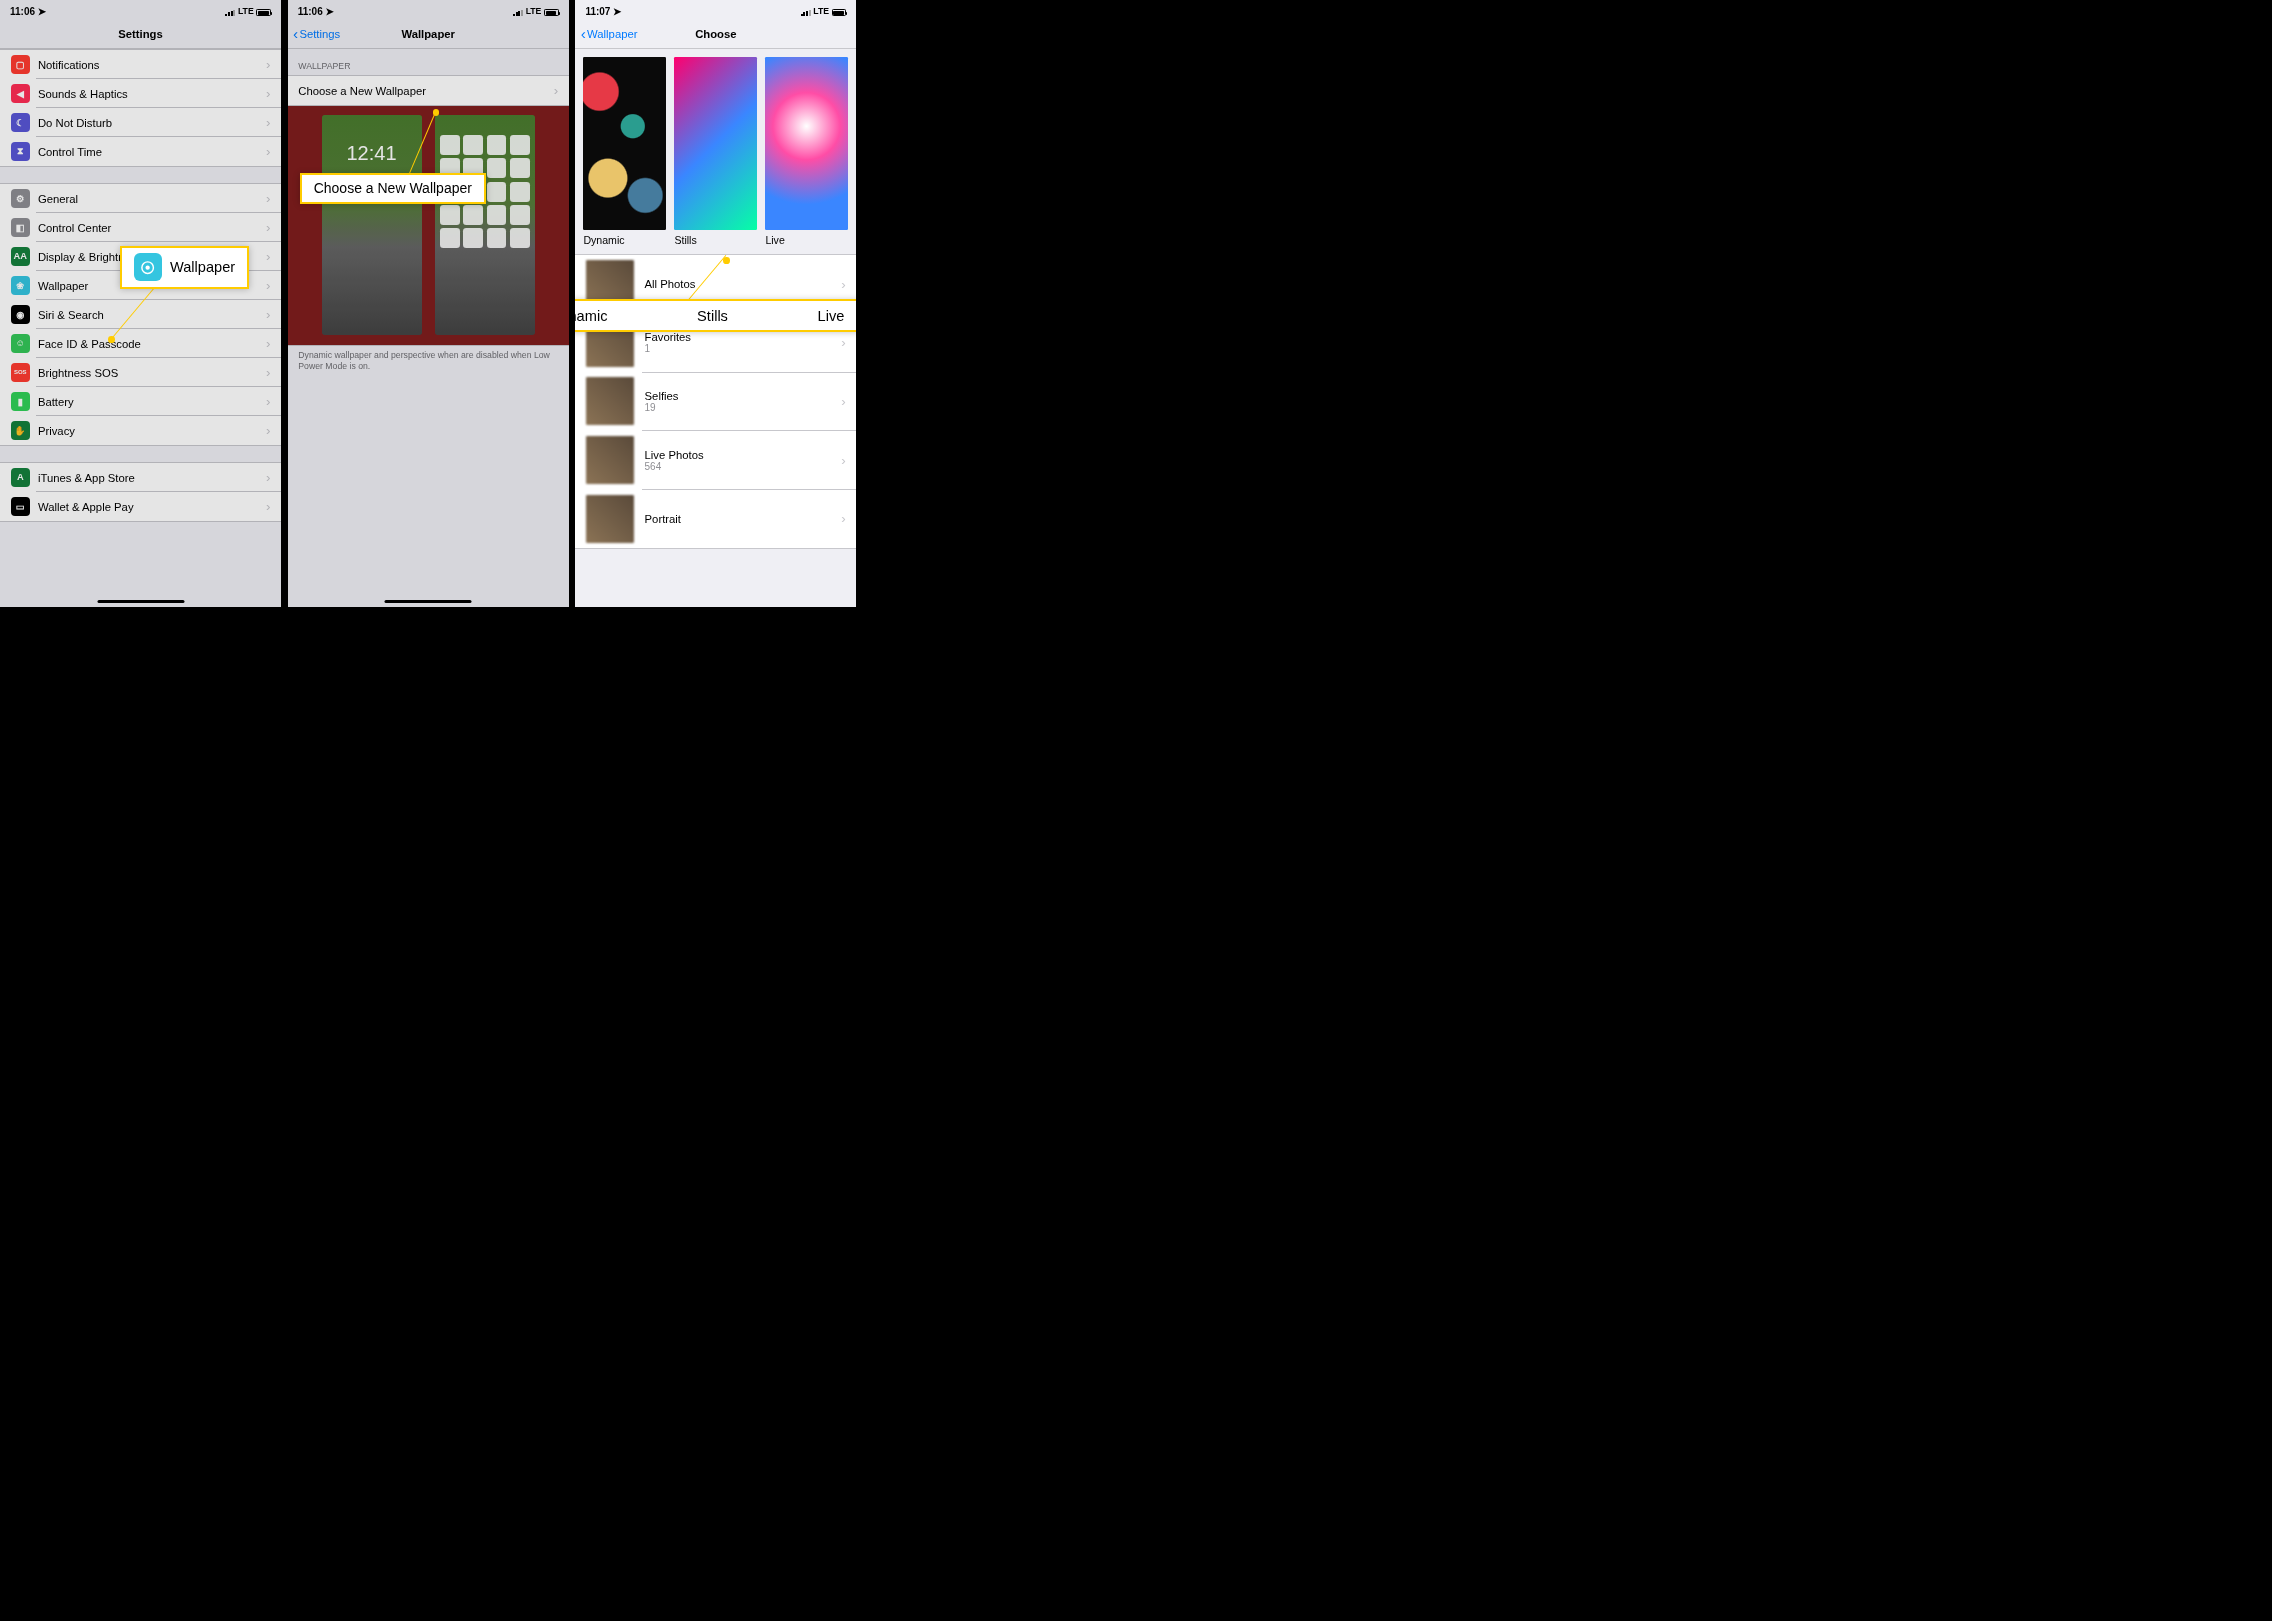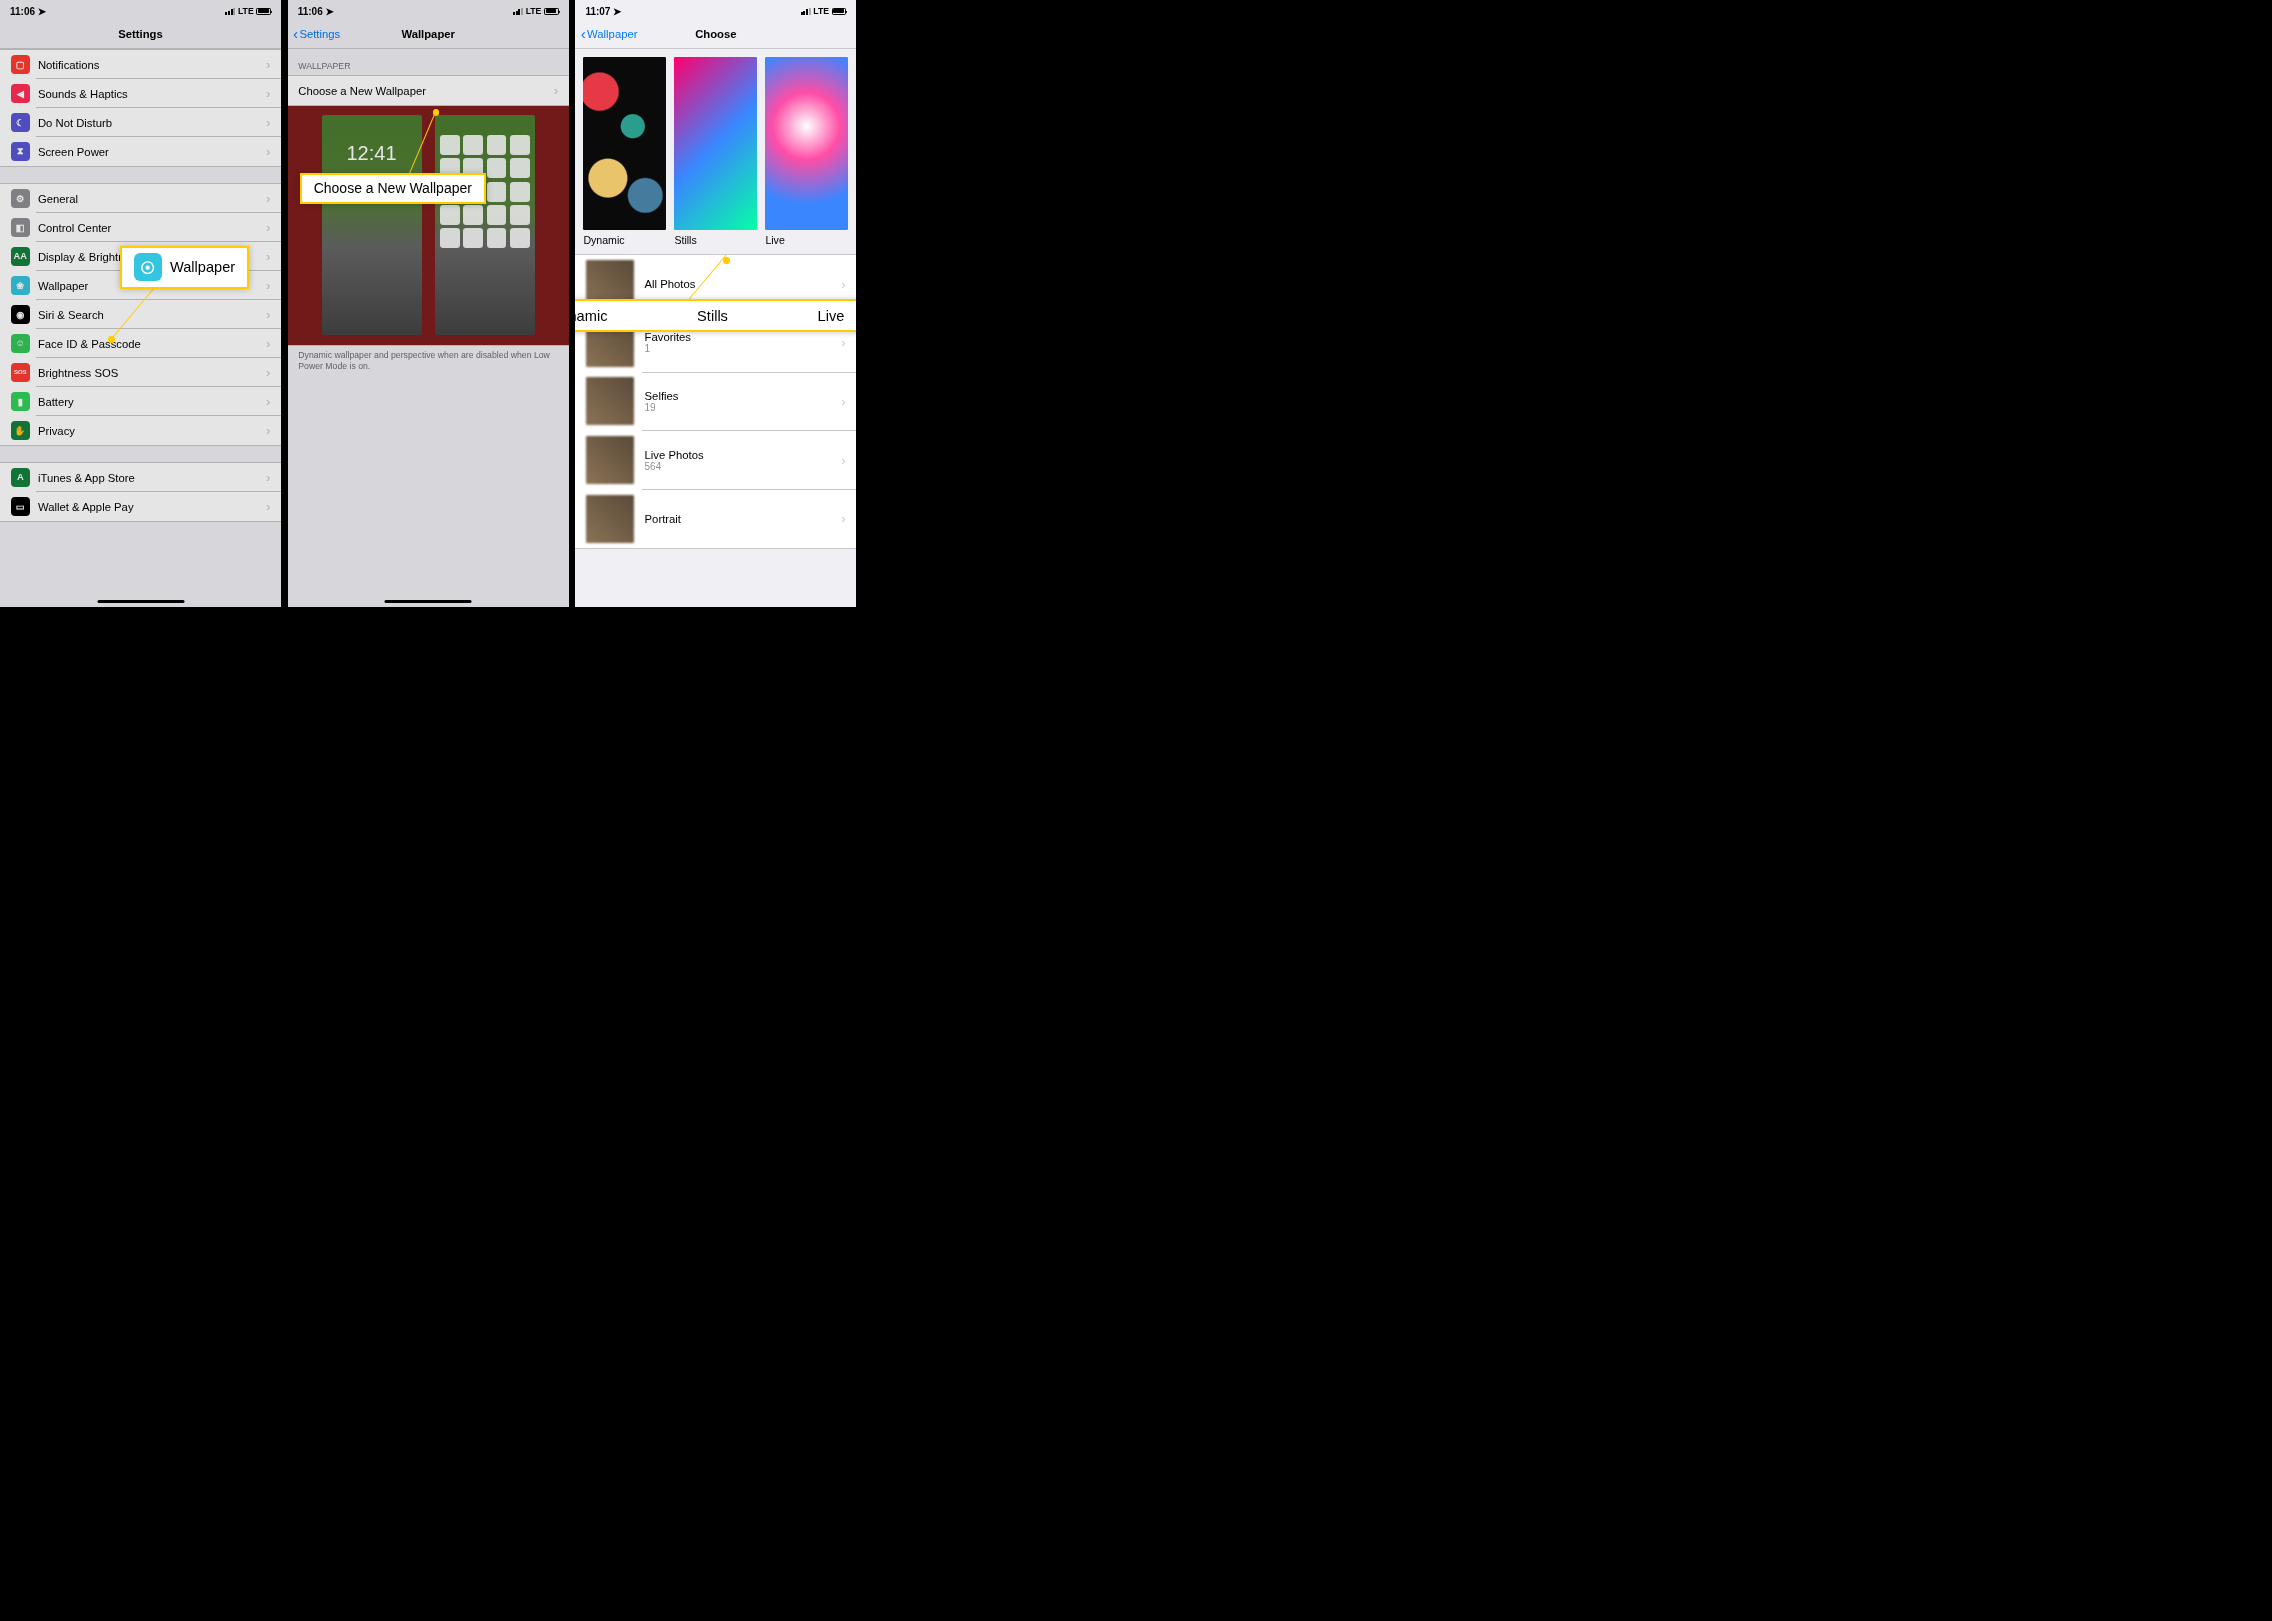--- a/index.html
+++ b/index.html
@@ -8,7 +8,7 @@
 .phone.dimmed::after { content:""; position:absolute; inset:0; background: rgba(0,0,0,0.1); pointer-events:none; }
 .status-bar { height: 20px; display: flex; justify-content: space-between; align-items: center; padding: 2.7px 10px 0; font-size: 10px; font-weight: 600; }
 .status-left { display: flex; align-items: center; gap: 2.7px; }
-.status-right { display: flex; align-items: center; gap: 2.7px; font-size: 8.7px;}
+.status-right { display: flex; align-items: flex-end; gap: 2.7px; font-size: 8.7px;}
 .loc-icon { display:inline-block; }
 .signal { display:inline-flex; align-items:flex-end; gap:0.7px;}
 .signal span{display:inline-block;width:2px;background:#000;}

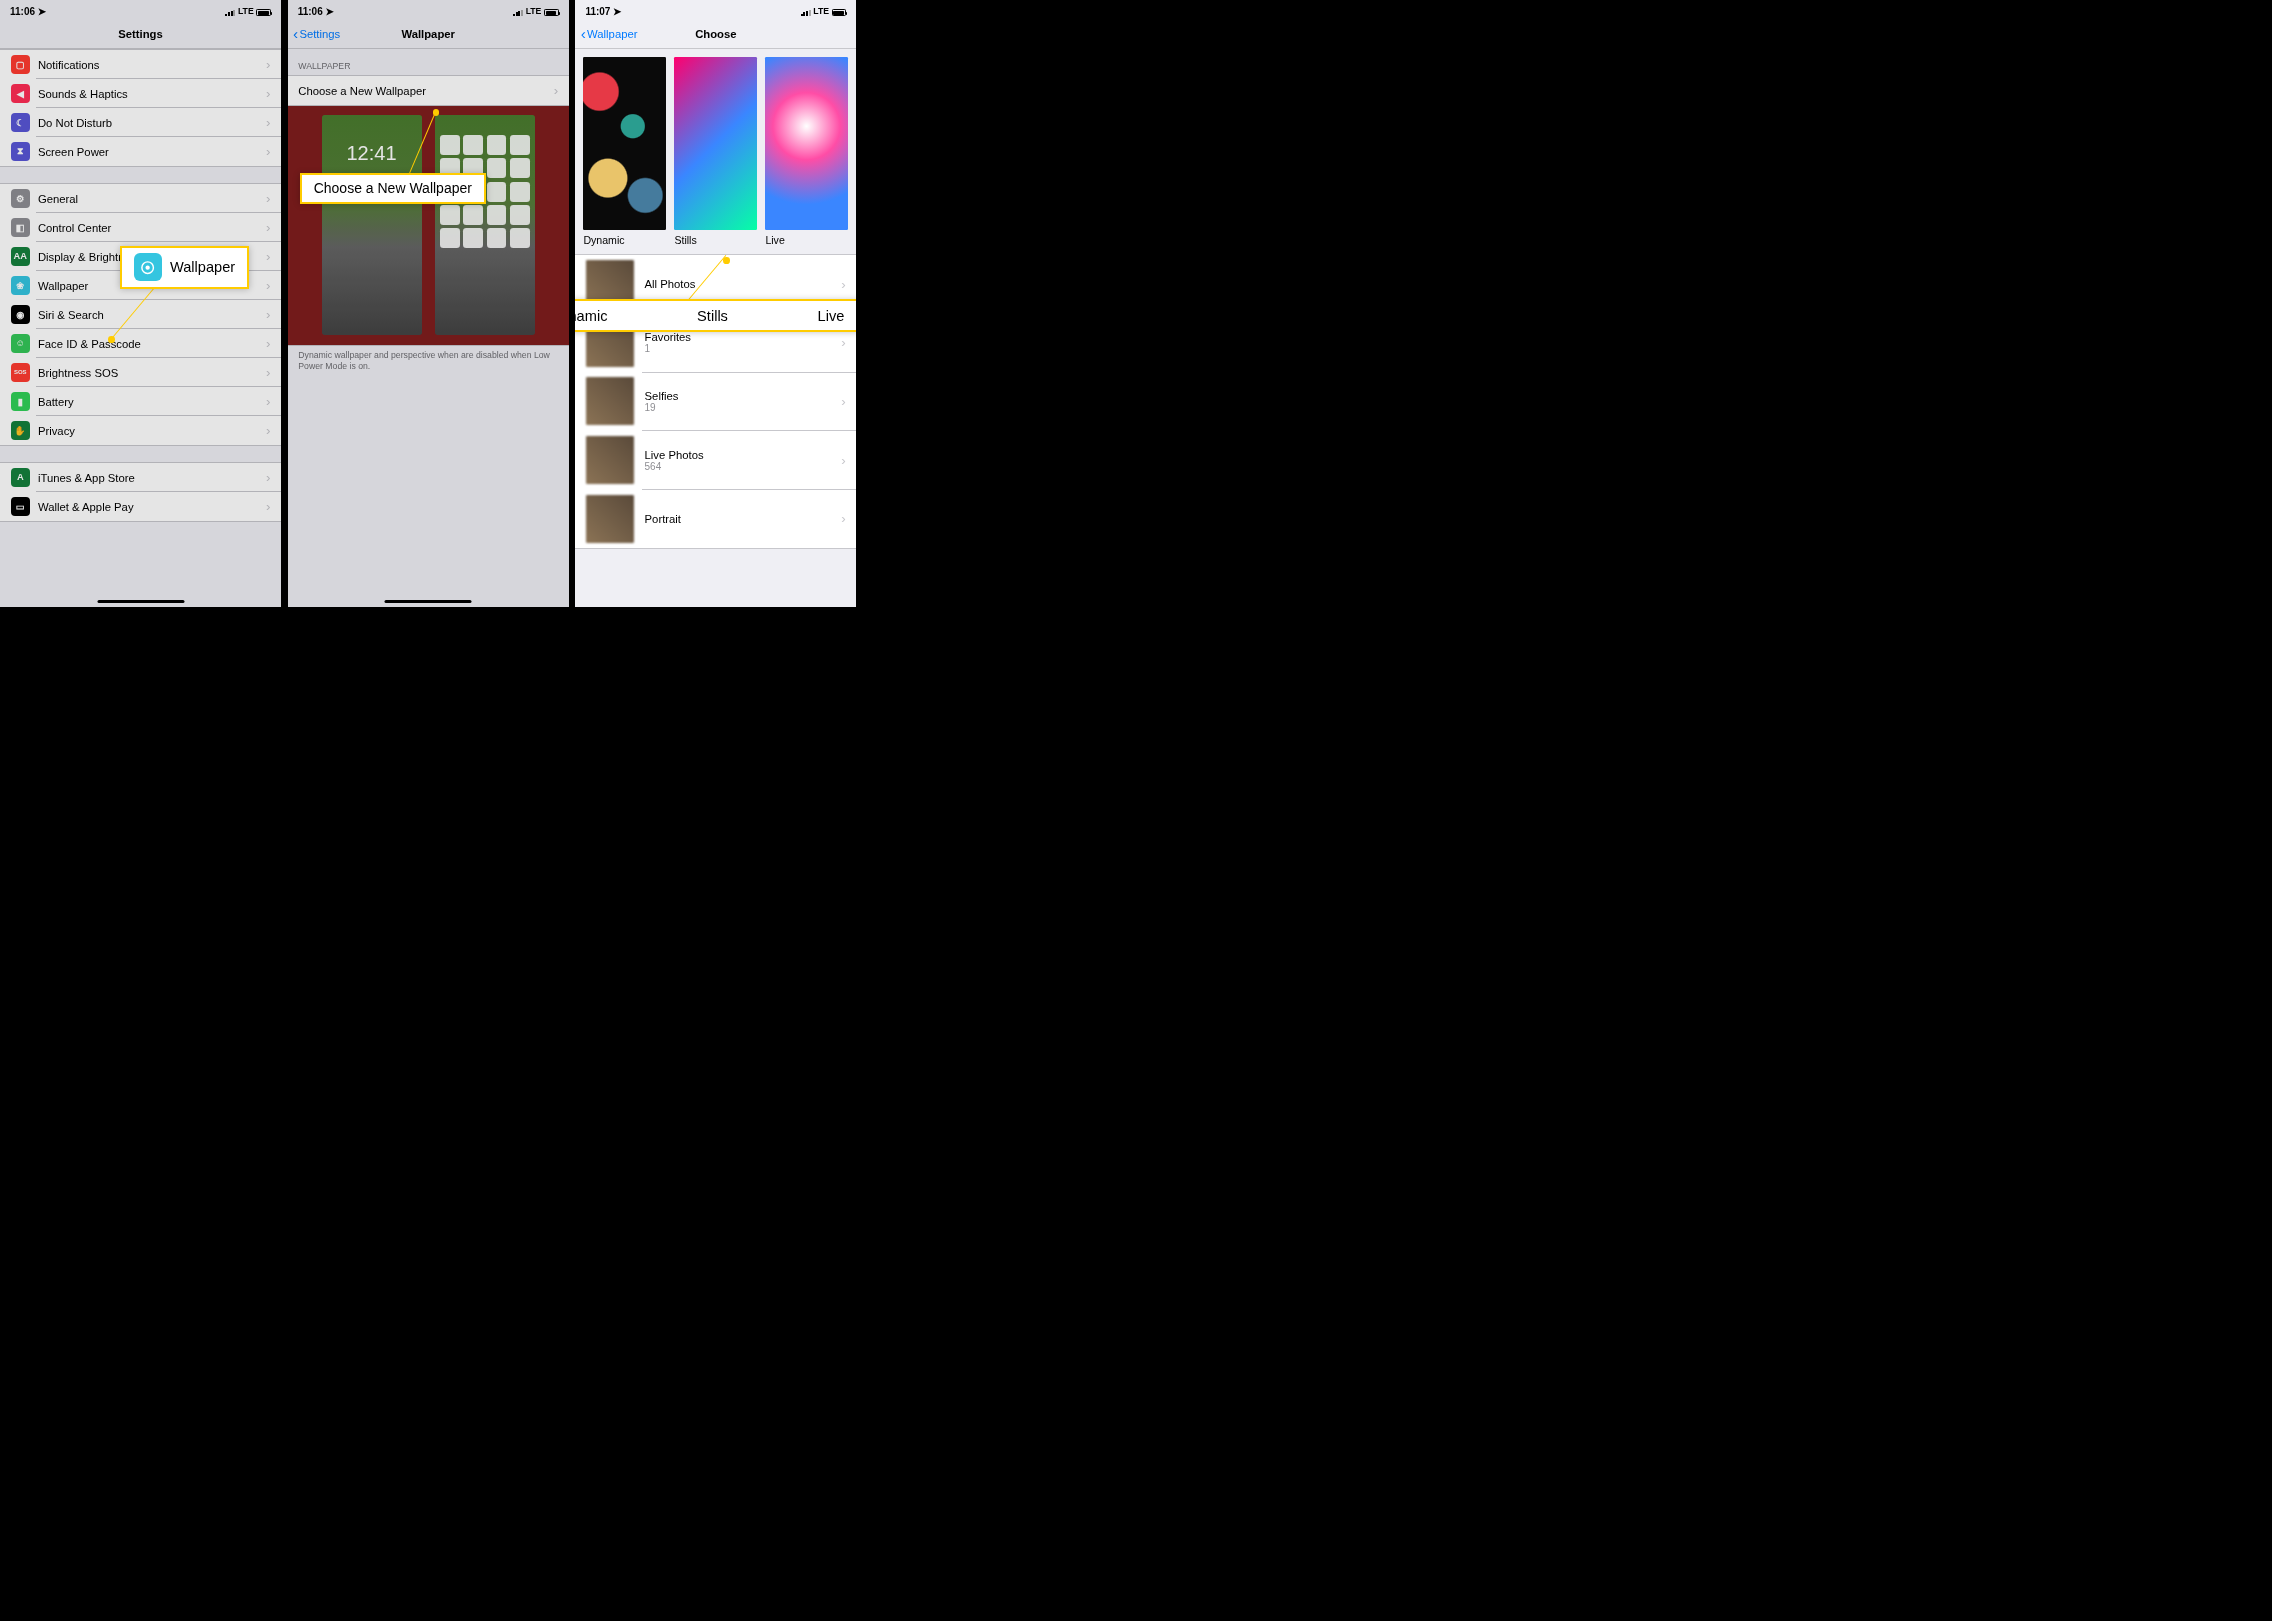--- a/index.html
+++ b/index.html
@@ -112,7 +112,7 @@
       </div>
       <div class="cell">
         <div class="cell-icon ic-purple" style="font-size: 9.3px;">⧗</div>
-        <div class="cell-label">Screen Power</div>
+        <div class="cell-label">Control Time</div>
         <div class="cell-chevron">›</div>
       </div>
     </div>

